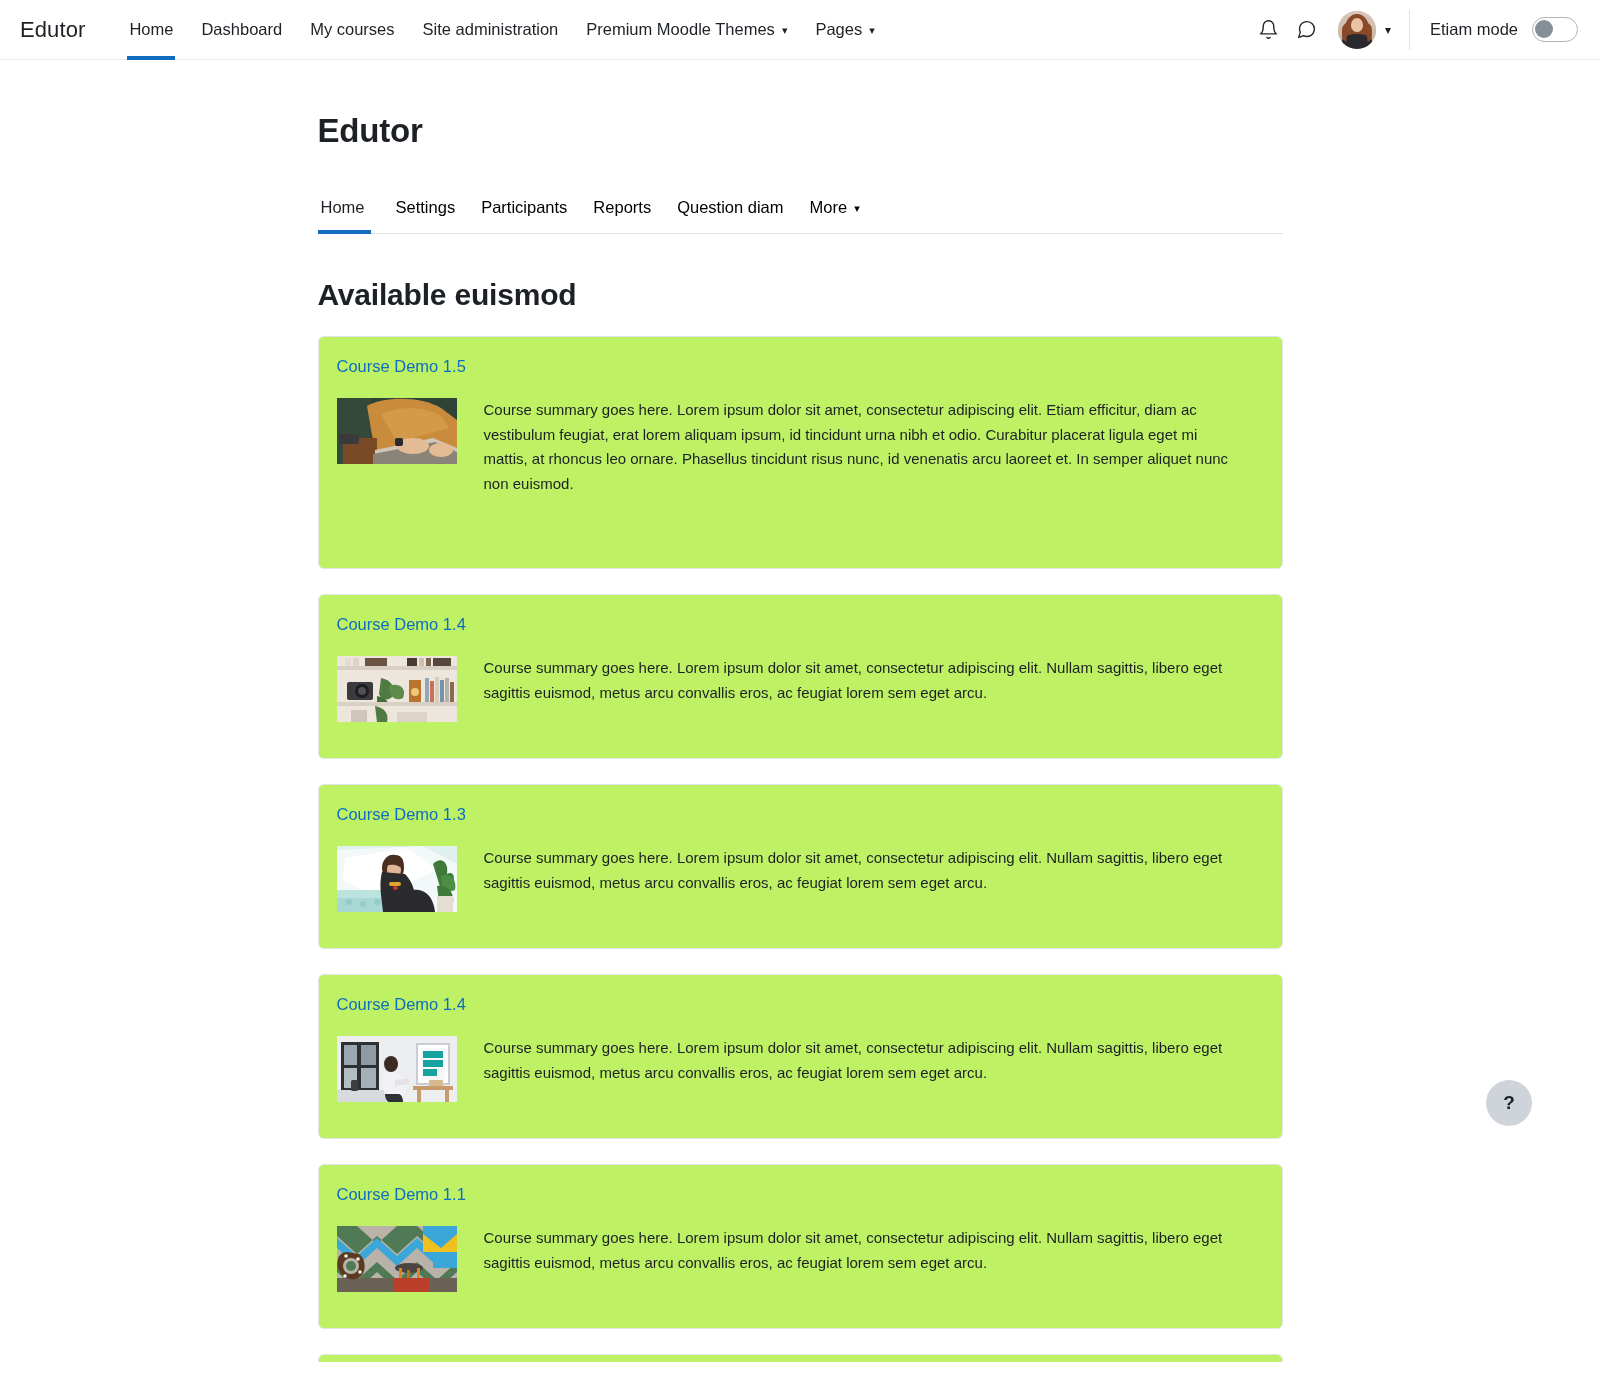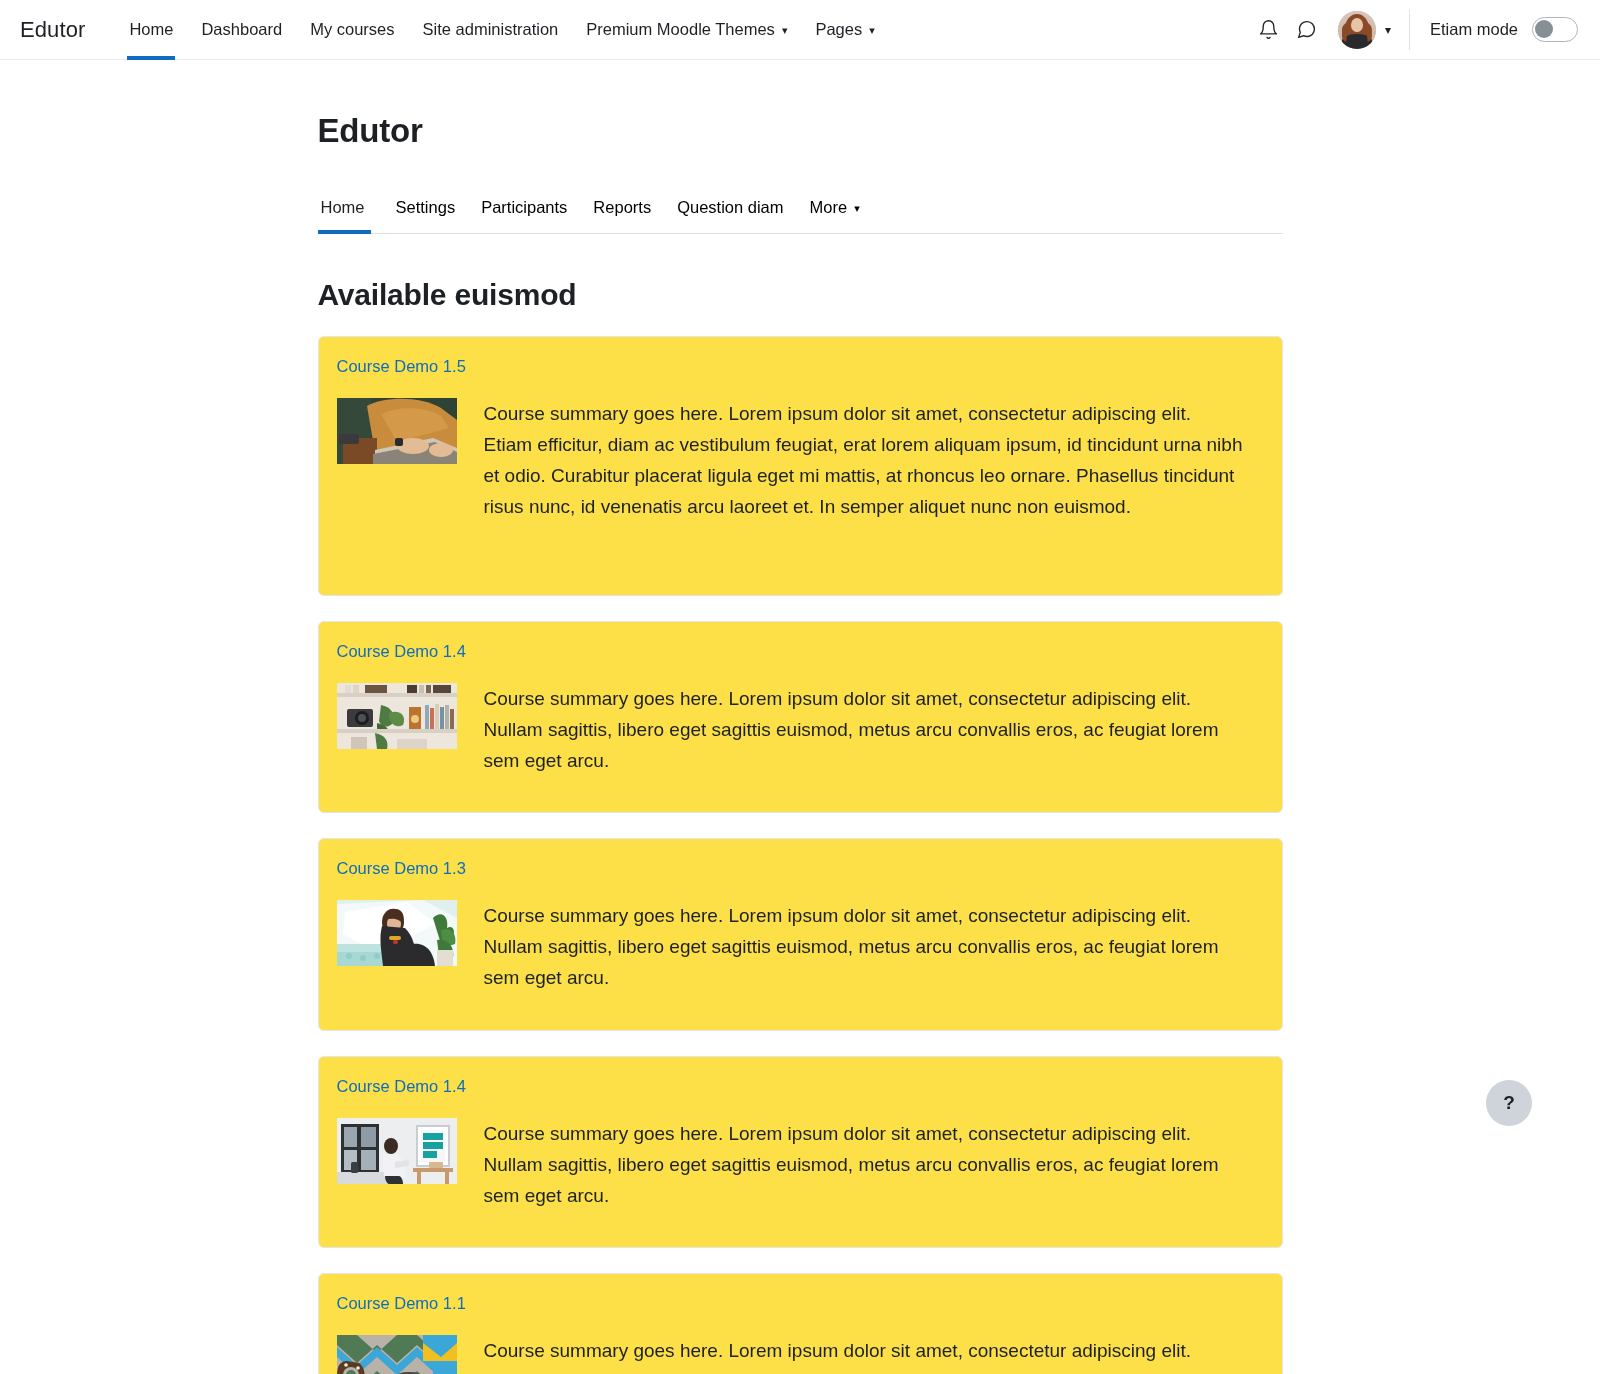--- a/index.html
+++ b/index.html
@@ -235,7 +235,7 @@
   .course-card {
     border: 1px solid #e3e5e8;
     border-radius: 6px;
-    background: #fde047;
+    background: #bef264;
     padding: 20px 24px 22px 18px;
     margin-bottom: 25px;
   }

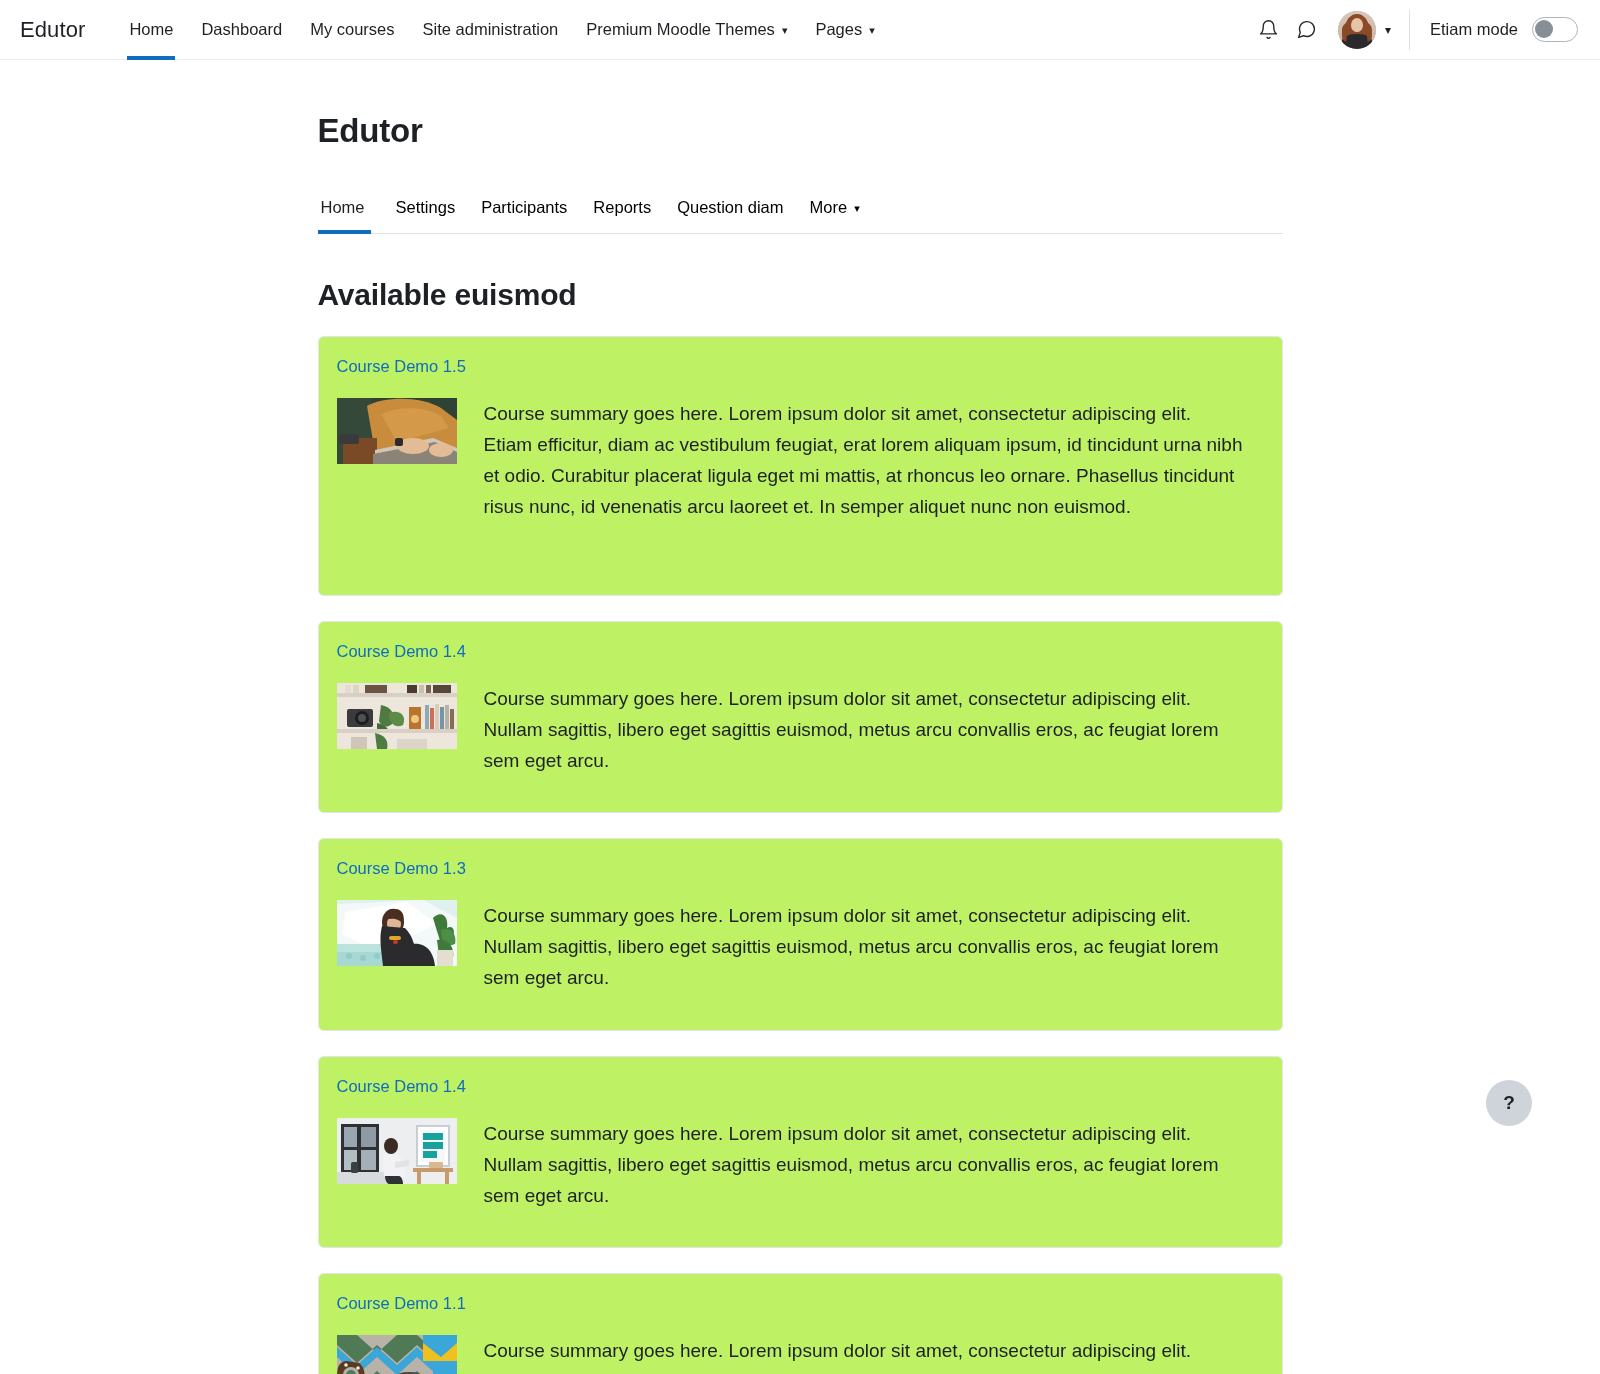--- a/index.html
+++ b/index.html
@@ -261,7 +261,7 @@
   }
   .thumb svg { display: block; width: 100%; height: 100%; }
   .summary {
-    font-size: 19px;
+    font-size: 15px;
     line-height: 1.64;
     color: #1d2125;
     margin: 0;

